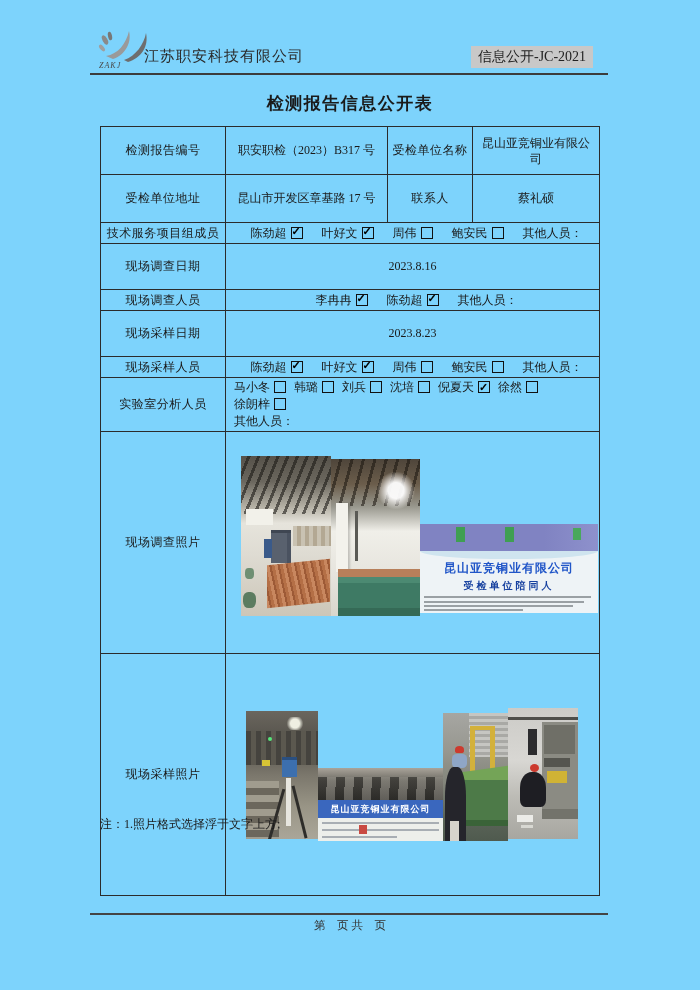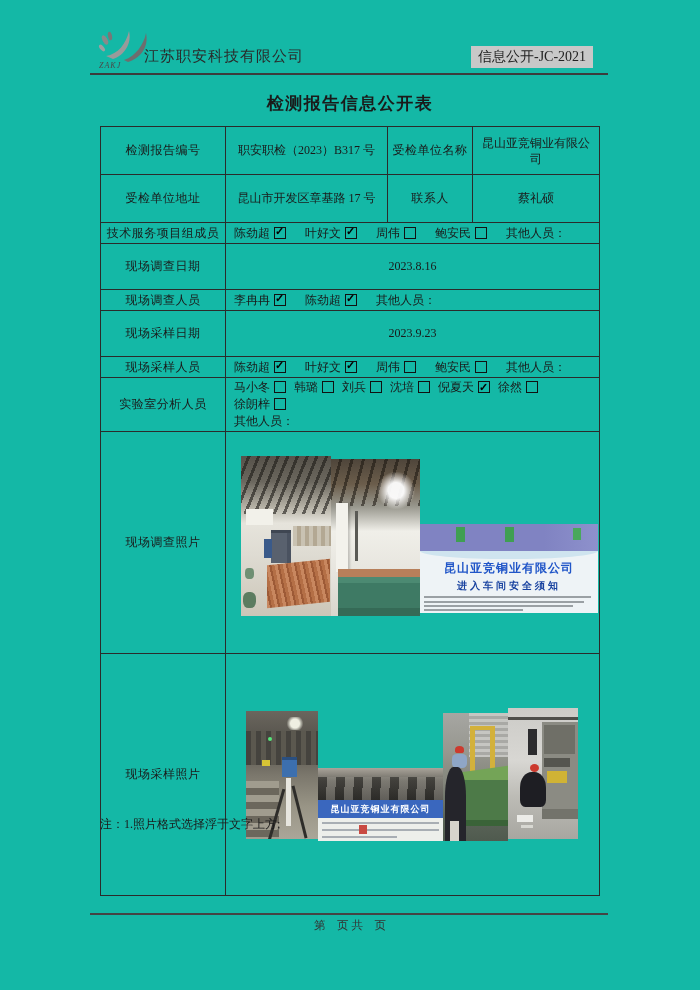--- a/index.html
+++ b/index.html
@@ -3,7 +3,7 @@
 <meta charset="utf-8">
 <style>
   html,body{margin:0;padding:0;background:#ffffff;}
-  .page{position:relative;width:700px;height:990px;background:#14b8a6;font-family:"Liberation Serif","DejaVu Serif",serif;color:#1a1a1a;overflow:hidden;}
+  .page{position:relative;width:700px;height:990px;background:#7dd3fc;font-family:"Liberation Serif","DejaVu Serif",serif;color:#1a1a1a;overflow:hidden;}
   .abs{position:absolute;}
 
   

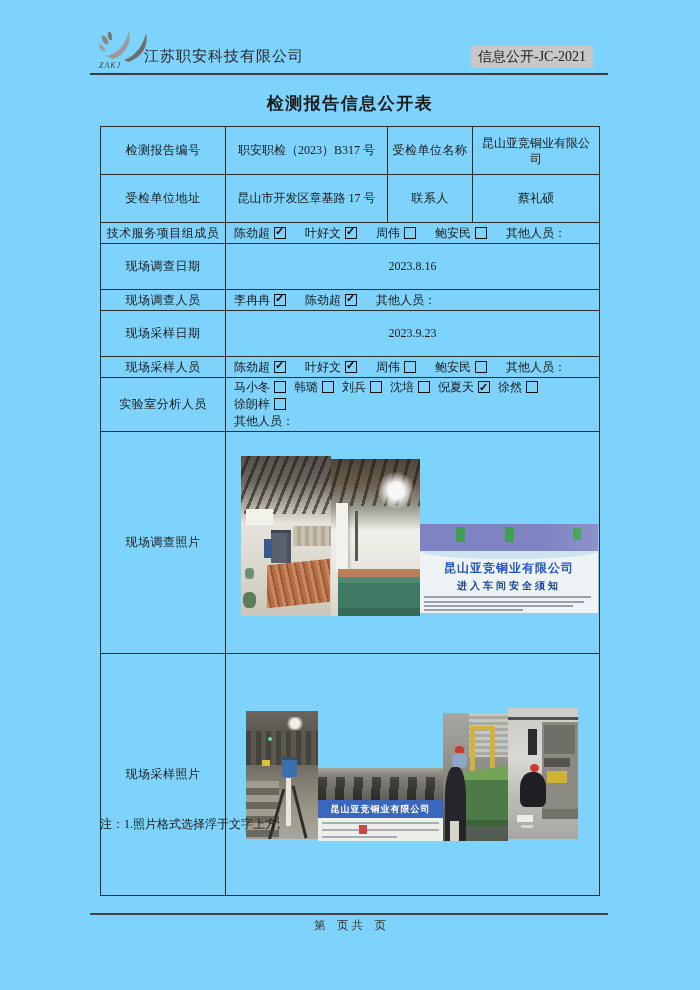--- a/index.html
+++ b/index.html
@@ -19,7 +19,7 @@
   .lbl{text-align:center;letter-spacing:.5px;white-space:nowrap;padding:0 1px !important;}
   .c{text-align:center;}
   .wrap{white-space:normal;line-height:16px;padding:0 5px !important;}
-  .mems{padding:0 0 0 8px !important;}
+  .mems{padding:0 0 0 8px !important;text-align:center;}
   .mem{margin-right:16px;white-space:nowrap;}
   .mem.tight{margin-right:5px;}
   .cb{display:inline-block;width:10px;height:10px;border:1.5px solid #111;margin-left:4px;vertical-align:-2px;position:relative;}

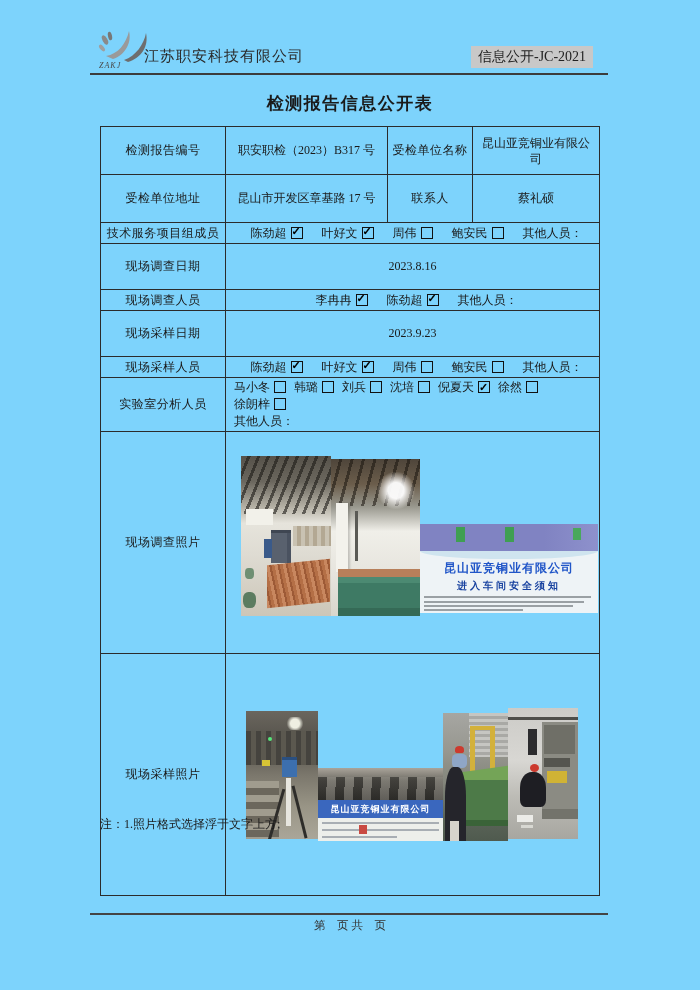--- a/index.html
+++ b/index.html
@@ -182,7 +182,7 @@
     </tr>
     <tr style="height:21px">
       <td class="lbl">现场采样日期</td>
-      <td colspan="3" class="c">2023.9.23</td>
+      <td colspan="3" class="c">2023.8.23</td>
     </tr>
     <tr style="height:21px">
       <td class="lbl">现场采样人员</td>

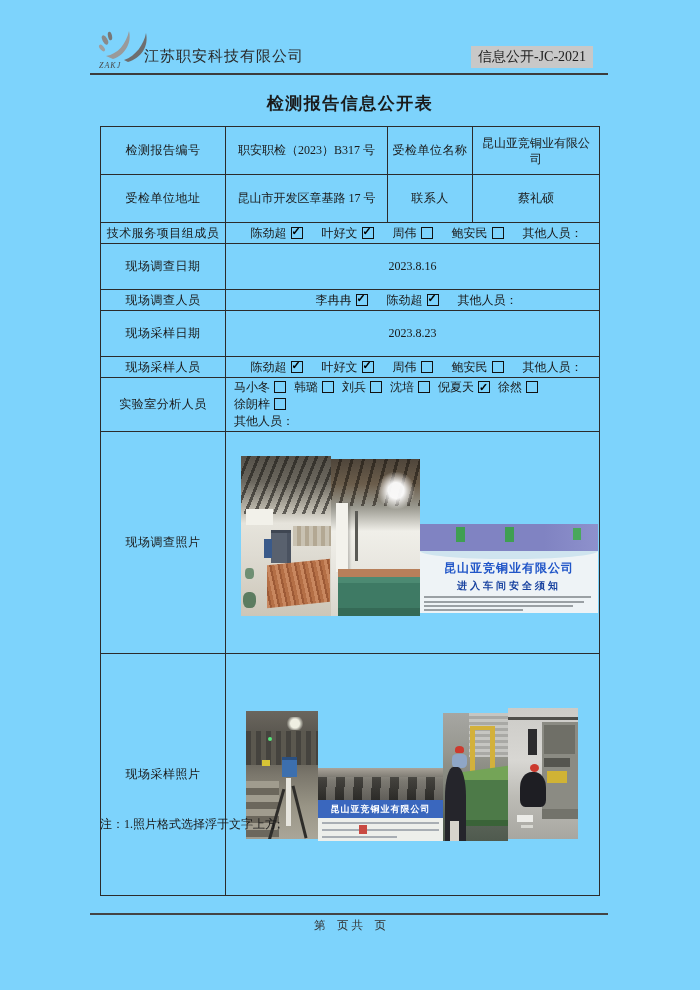--- a/index.html
+++ b/index.html
@@ -238,7 +238,7 @@
           <div class="tab3"></div>
           <div class="wave"></div>
           <div class="t1">昆山亚竞铜业有限公司</div>
-          <div class="t2">进入车间安全须知</div>
+          <div class="t2">受检单位陪同人</div>
           <div class="ln l1"></div>
           <div class="ln l2"></div>
           <div class="ln l3"></div>

